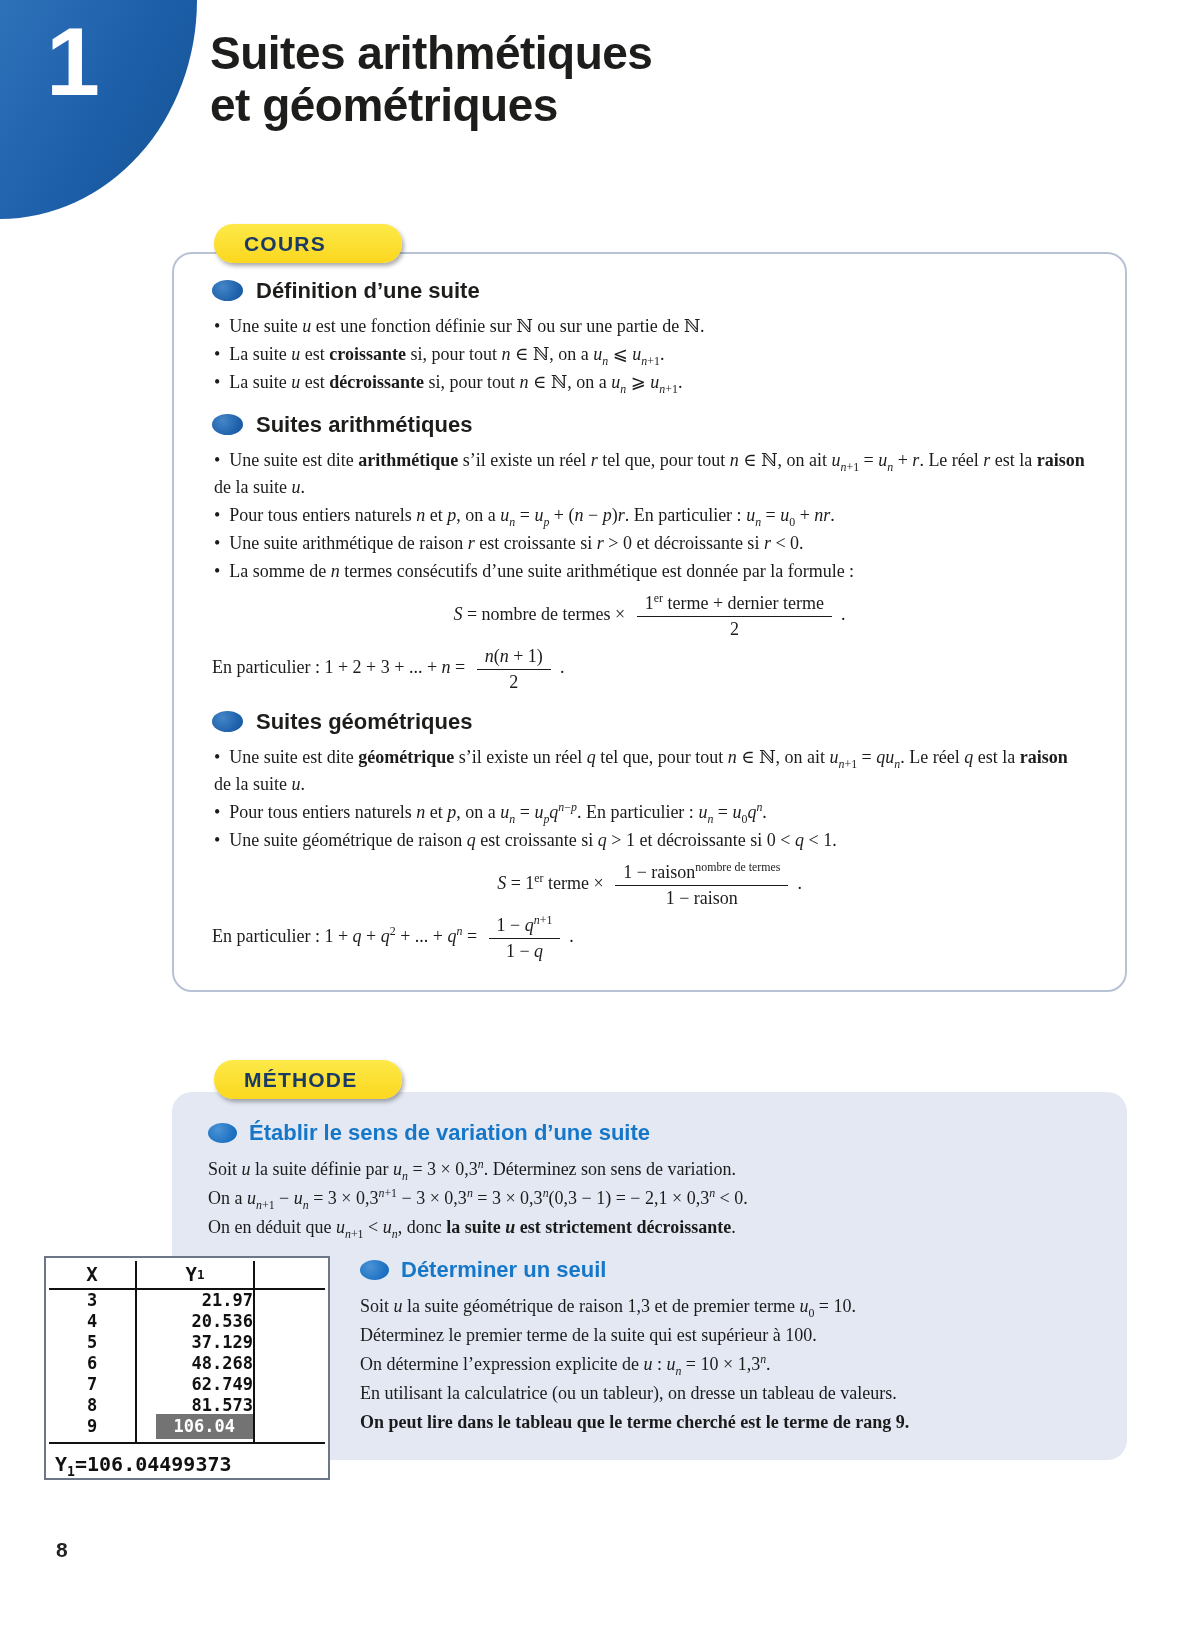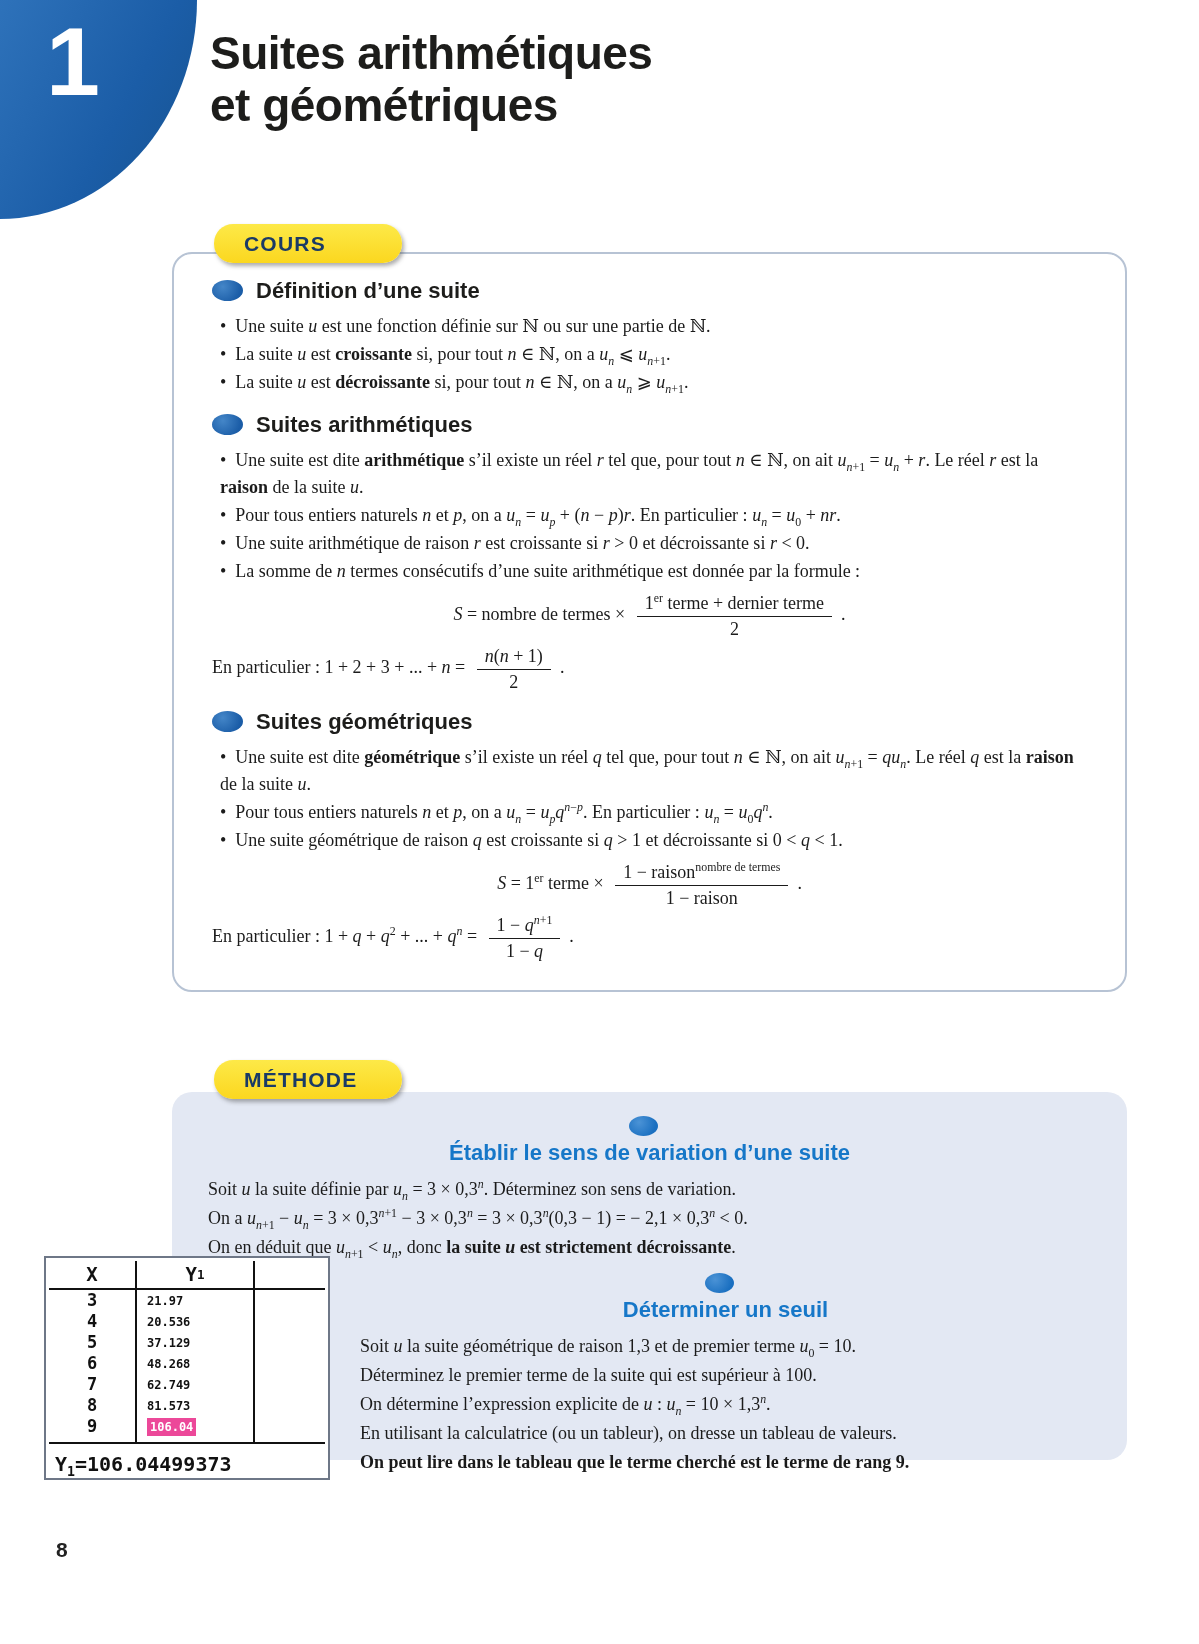--- a/index.html
+++ b/index.html
@@ -48,7 +48,7 @@
   .sect-title { font-size:22px; font-weight:bold; color:#1d1d1b; }
 
   .bullet::before { content:"•"; margin-right:9px; }
-  p.line { margin:1px 8px; }
+  p.line { margin:1px 2px; }
 
   .formula-center { text-align:center; margin:7px 0 5px 0; }
   .enpart { margin:5px 0 5px 0; }

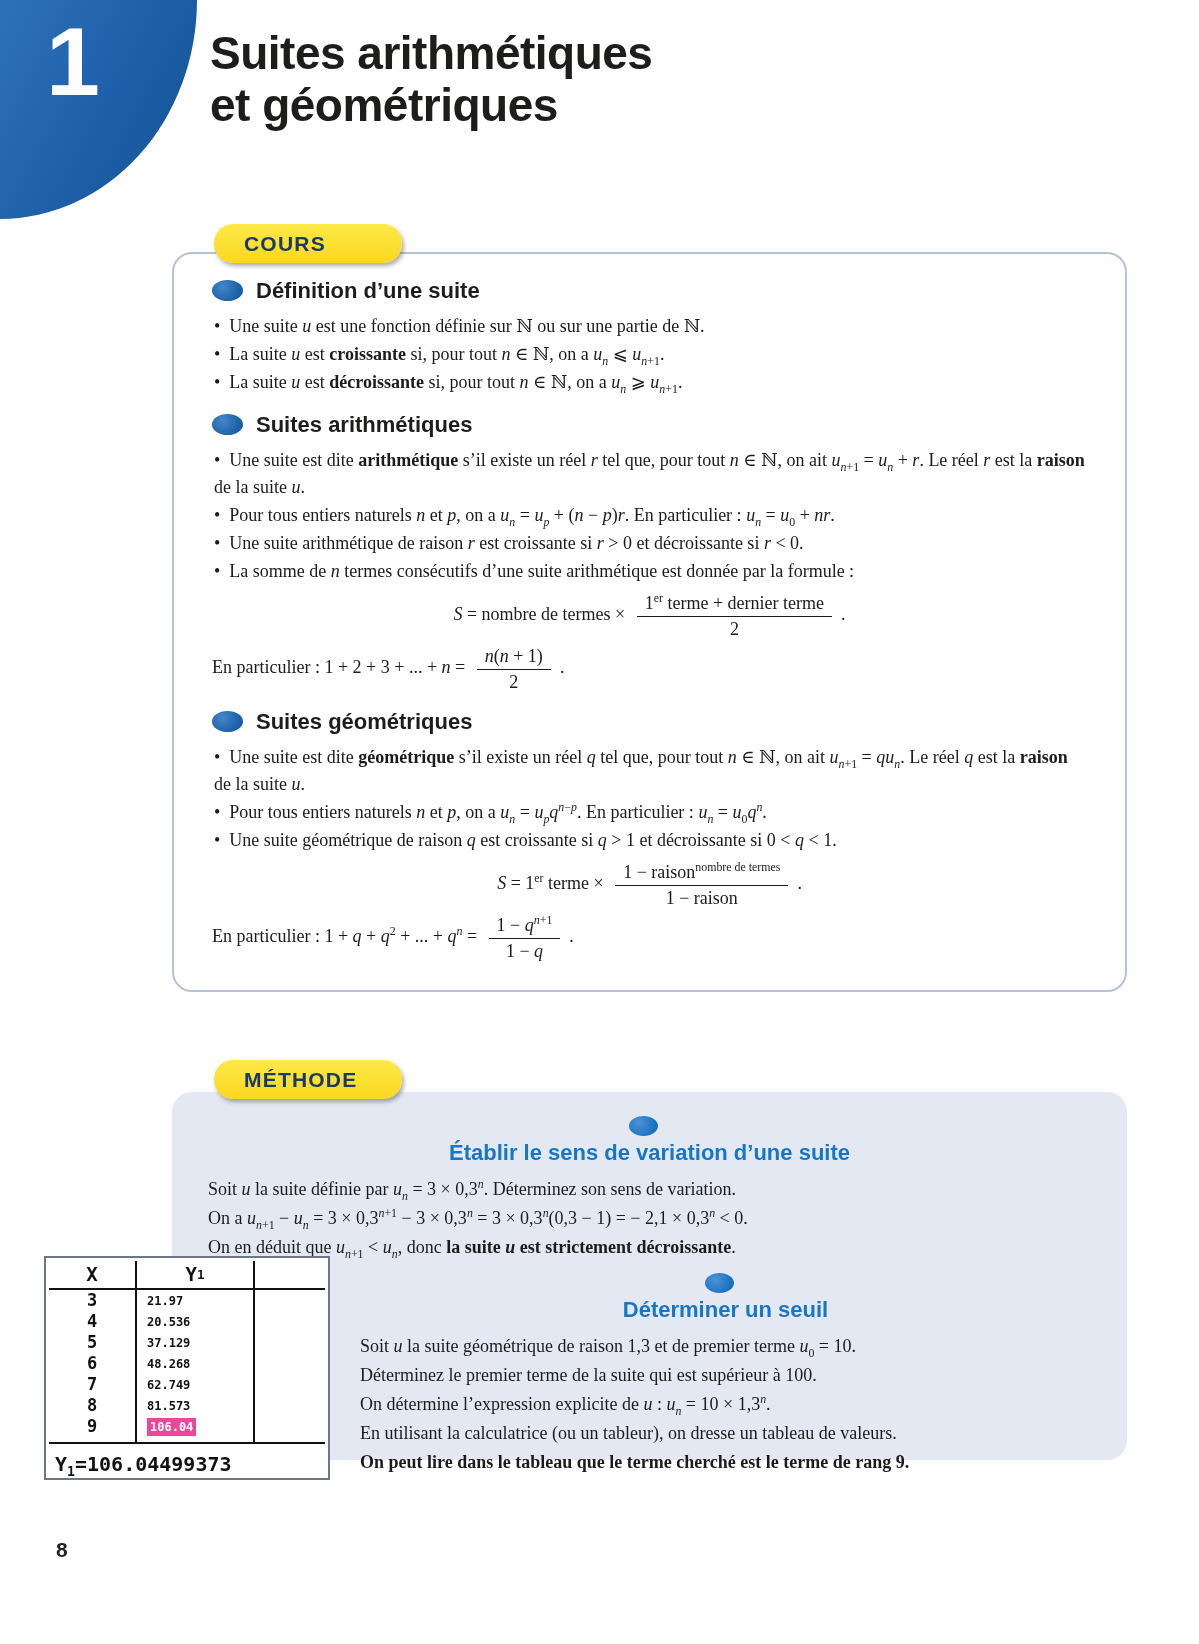--- a/index.html
+++ b/index.html
@@ -66,7 +66,7 @@
     font-family:"Liberation Serif","DejaVu Serif","DejaVu Sans",serif;
     font-size:18px; line-height:1.5; color:#1b1b1b;
   }
-  .m-head { display:flex; align-items:center; margin:2px 0 7px 0; font-family:"Liberation Sans","DejaVu Sans",sans-serif;flex-direction:column; }
+  .m-head { display:flex; align-items:center; margin:2px 0 7px 0; font-family:"Liberation Sans","DejaVu Sans",sans-serif; }
   .dot-m {
     width:29px; height:20px; border-radius:50%; flex:none; margin-right:12px;
     background:radial-gradient(circle at 35% 32%,#4b93d6,#1a6fc0 72%);

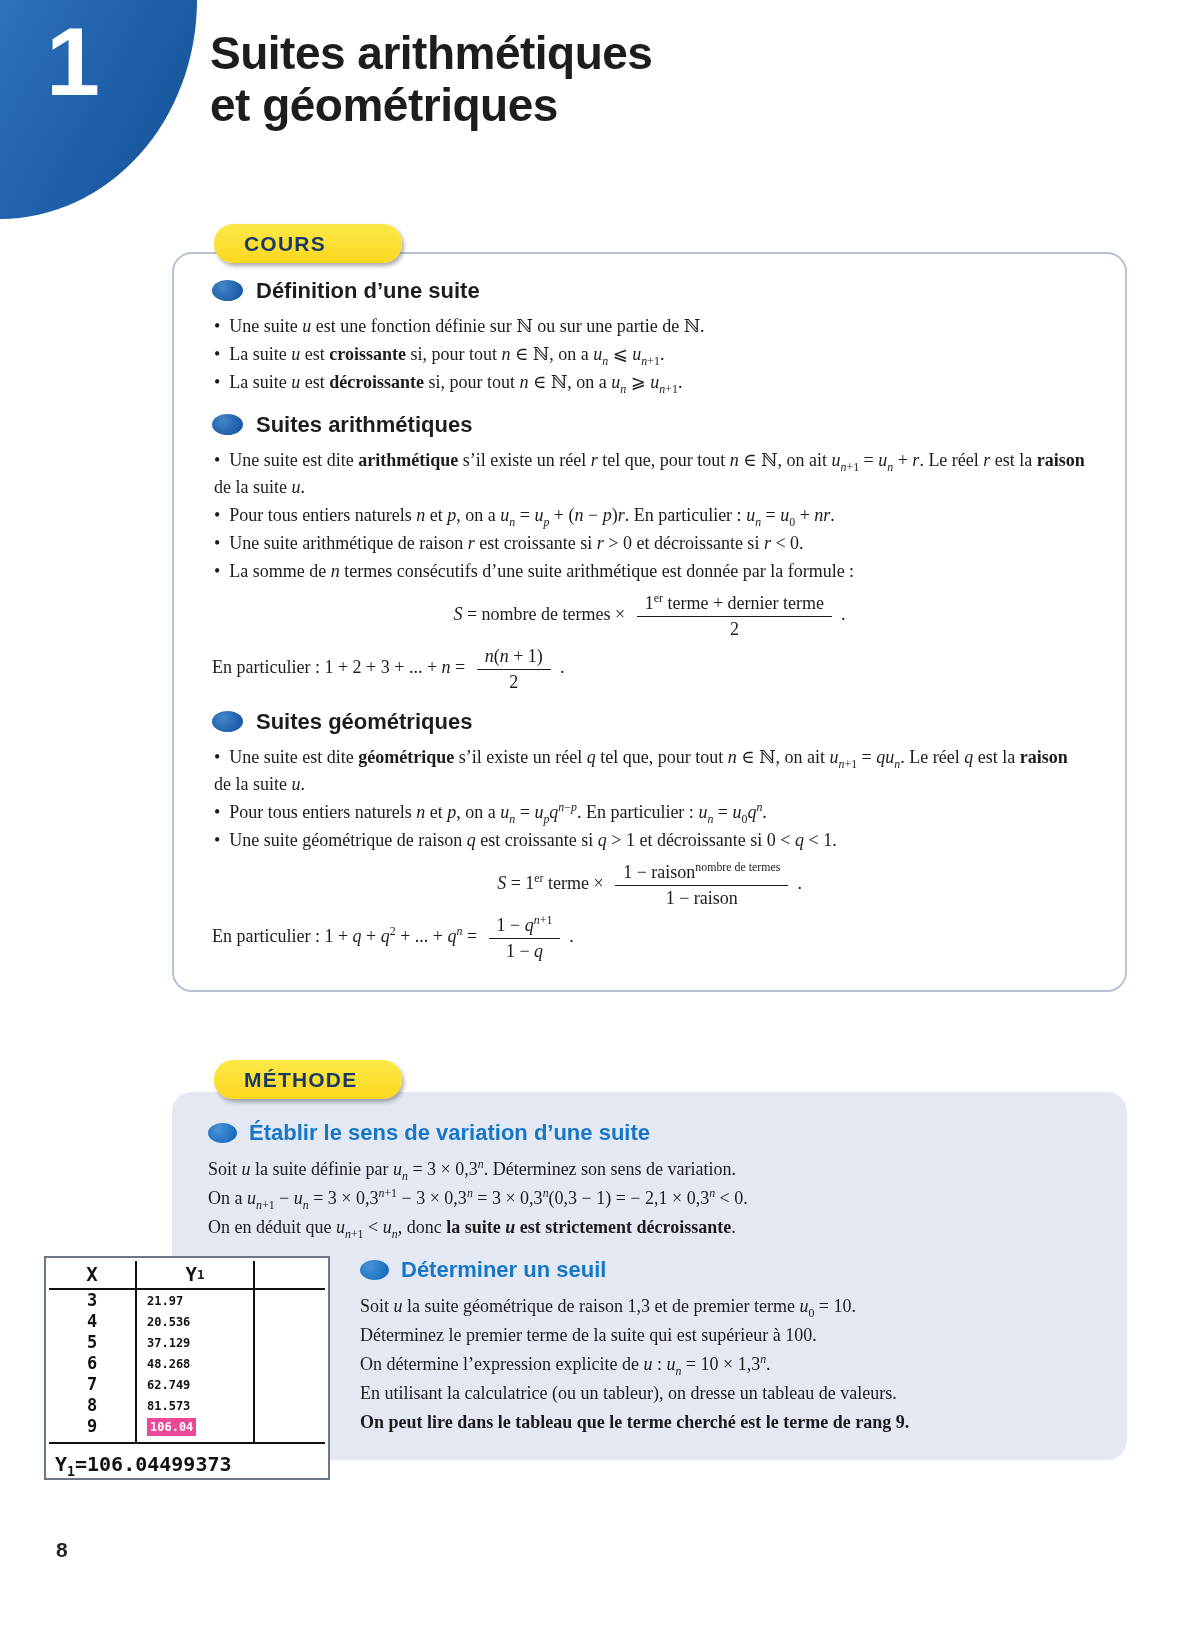--- a/index.html
+++ b/index.html
@@ -87,7 +87,7 @@
   .c-row { display:flex; flex:none; height:21px; }
   .c-head { height:29px; }
   .c-x { width:88px; border-right:2px solid #111; height:100%; display:flex; align-items:center; justify-content:center; font-size:17px; }
-  .c-y { width:118px; border-right:2px solid #111; height:100%; display:flex; align-items:center; padding-left:10px; font-size:12px; }
+  .c-y { width:118px; border-right:2px solid #111; height:100%; display:flex; align-items:center; padding-left:10px; font-size:17px;justify-content:flex-end; }
   .c-rest { flex:1; height:100%; }
   .c-head .c-x, .c-head .c-y, .c-head .c-rest { border-bottom:2px solid #111; font-size:19px; }
   .c-head .c-y { justify-content:center; padding-left:0; }

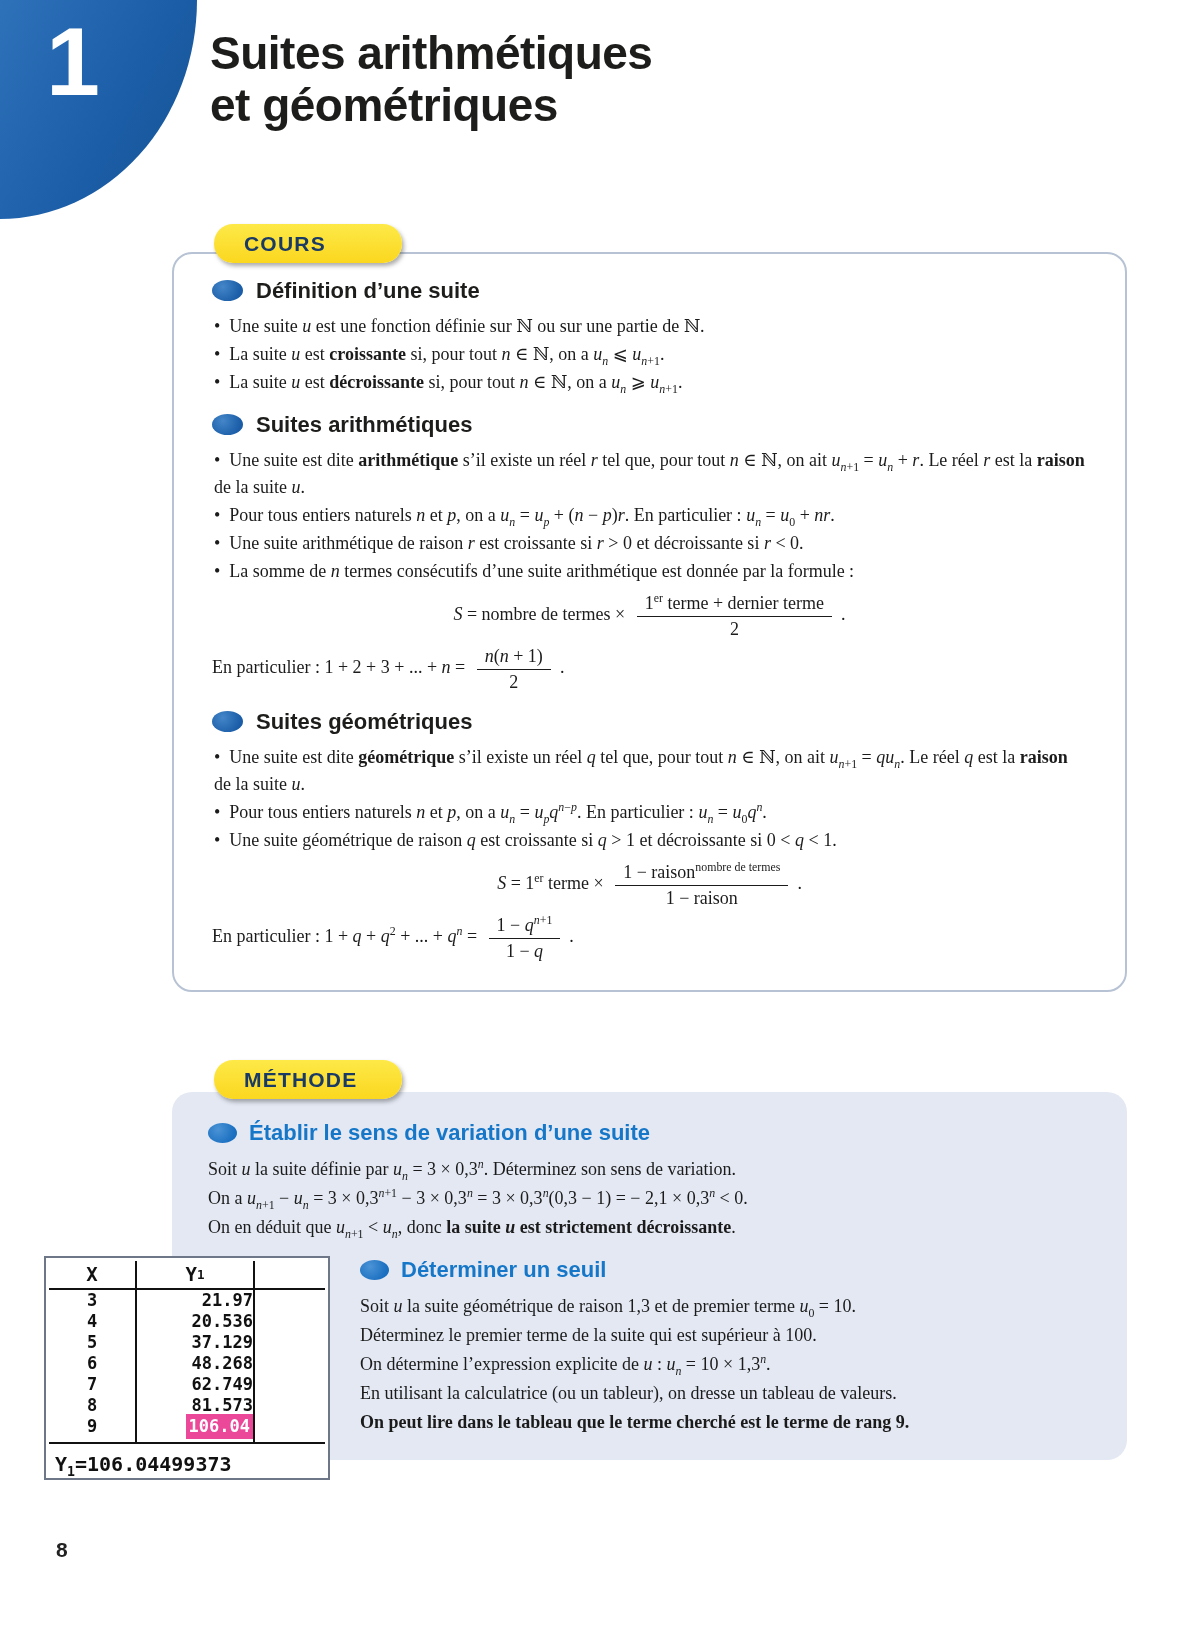--- a/index.html
+++ b/index.html
@@ -93,7 +93,7 @@
   .c-head .c-y { justify-content:center; padding-left:0; }
   .c-spacer { flex:1; height:auto; }
   .c-readout { flex:none; border-top:2px solid #111; font-size:20px; padding:5px 6px 0 6px; height:33px; white-space:nowrap; }
-  .hl { background:#ec4899; color:#fff; padding:0 3px; }
+  .hl { background:#737373; color:#fff; padding:0 18px; }
 
   .page-num { position:absolute; left:56px; top:1538px; font-size:21px; color:#222; font-weight:bold; }
 </style>

